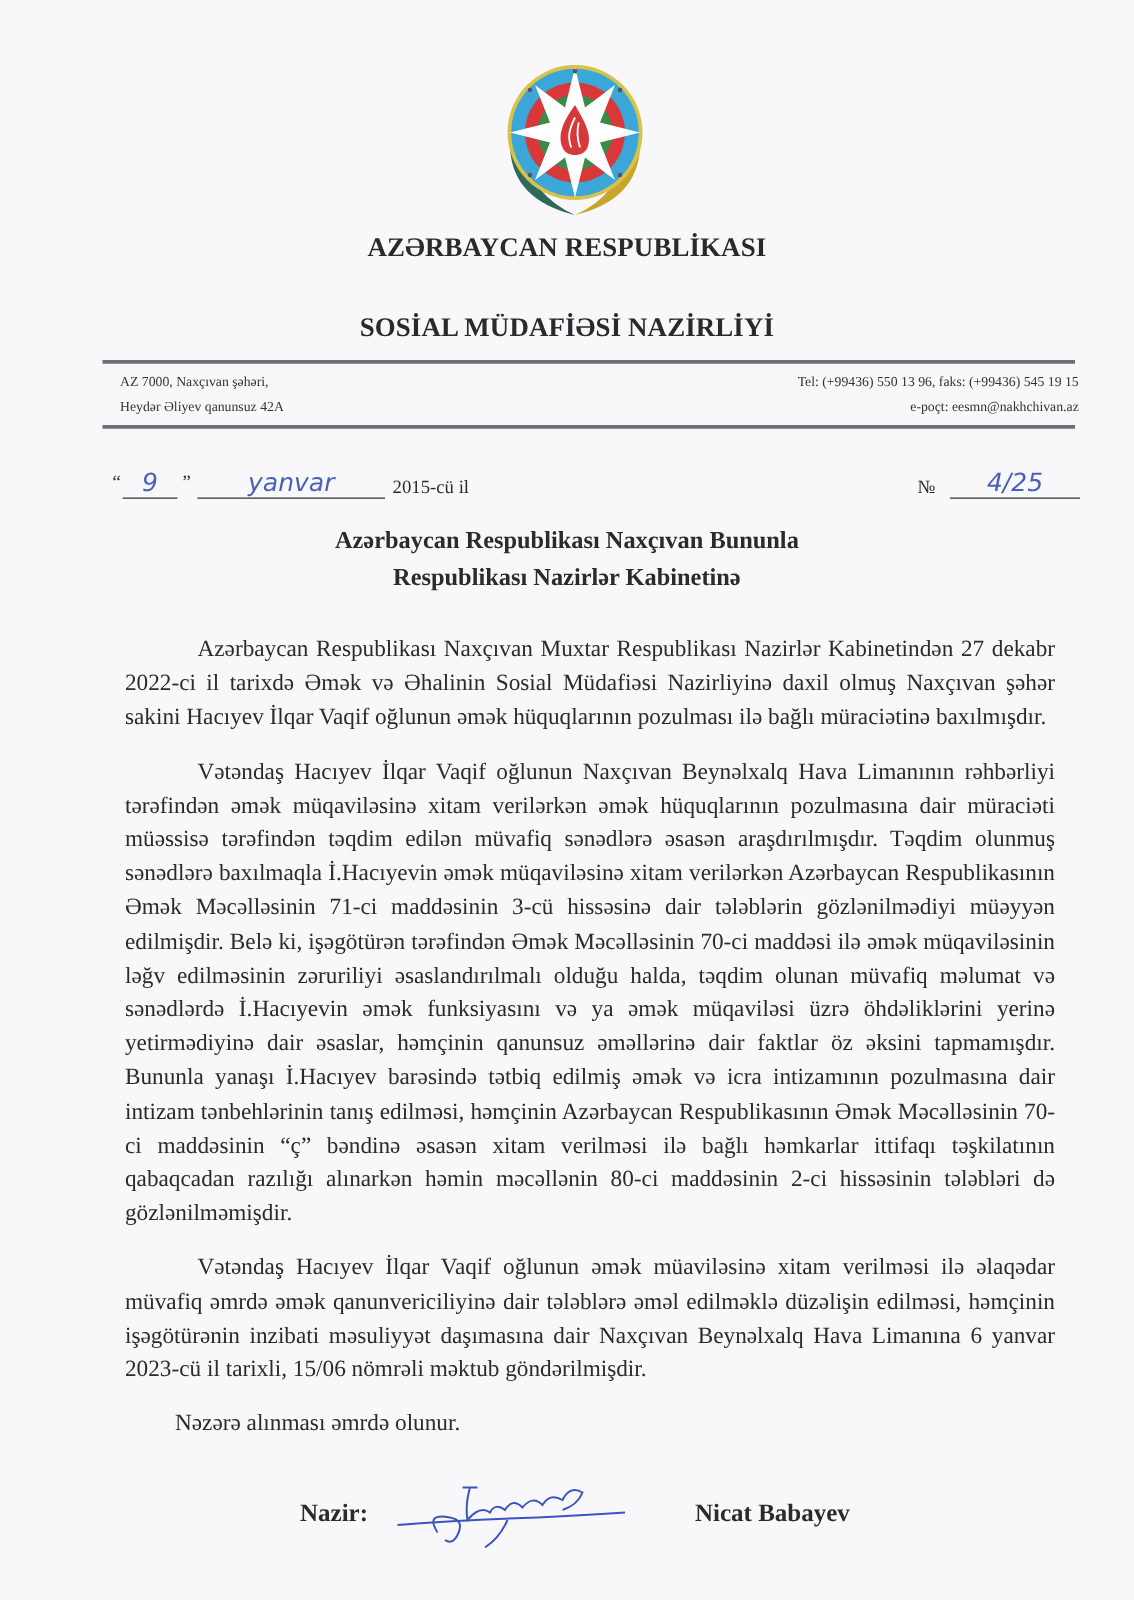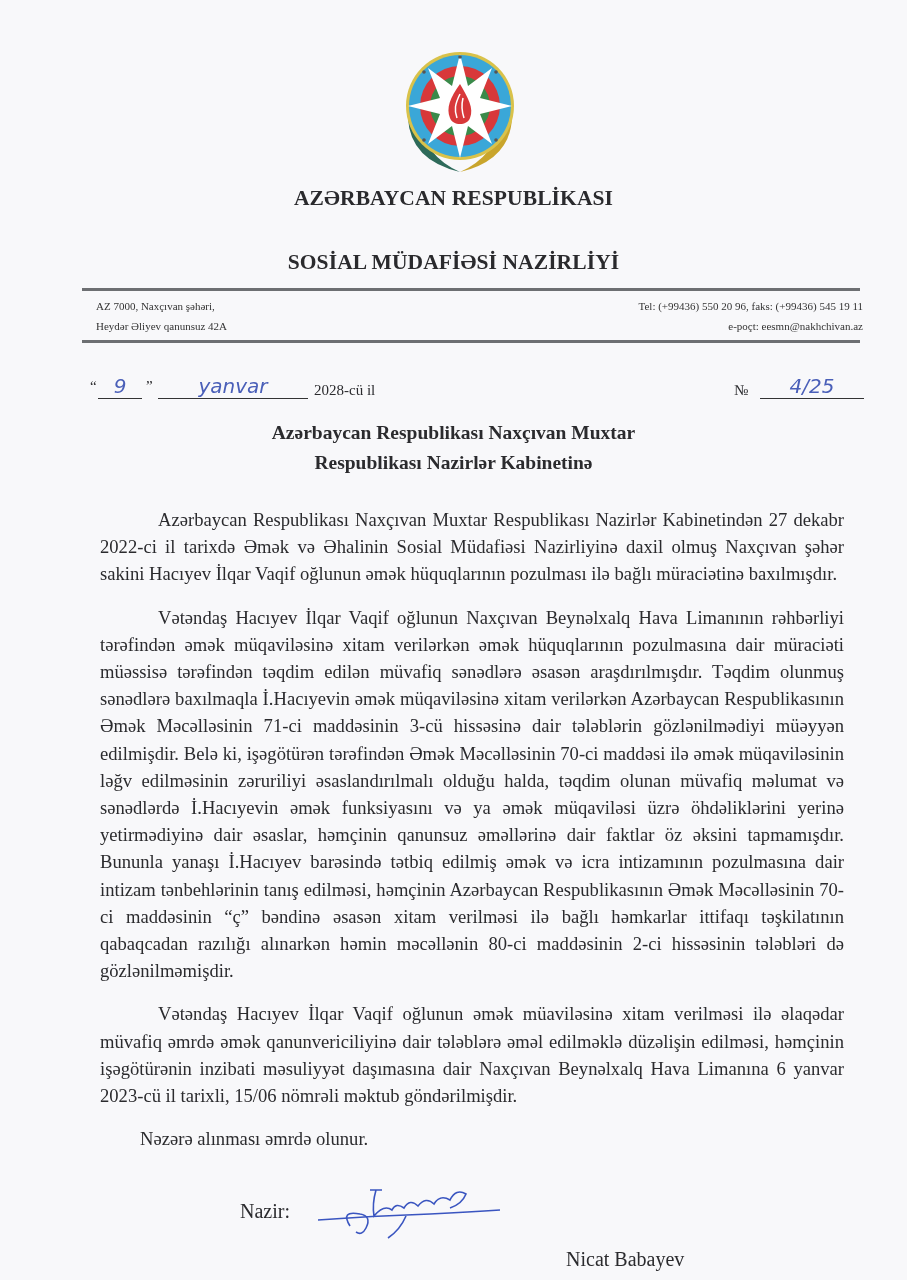--- a/index.html
+++ b/index.html
@@ -70,7 +70,7 @@
     <div>Heydər Əliyev qanunsuz 42A</div>
   </div>
   <div class="addr addr-right">
-    <div>Tel: (+99436) 550 20 96, faks: (+99436) 545 19 11</div>
+    <div>Tel: (+99436) 550 13 96, faks: (+99436) 545 19 15</div>
     <div>e-poçt: eesmn@nakhchivan.az</div>
   </div>
   <div class="rule" style="top:340px;"></div>

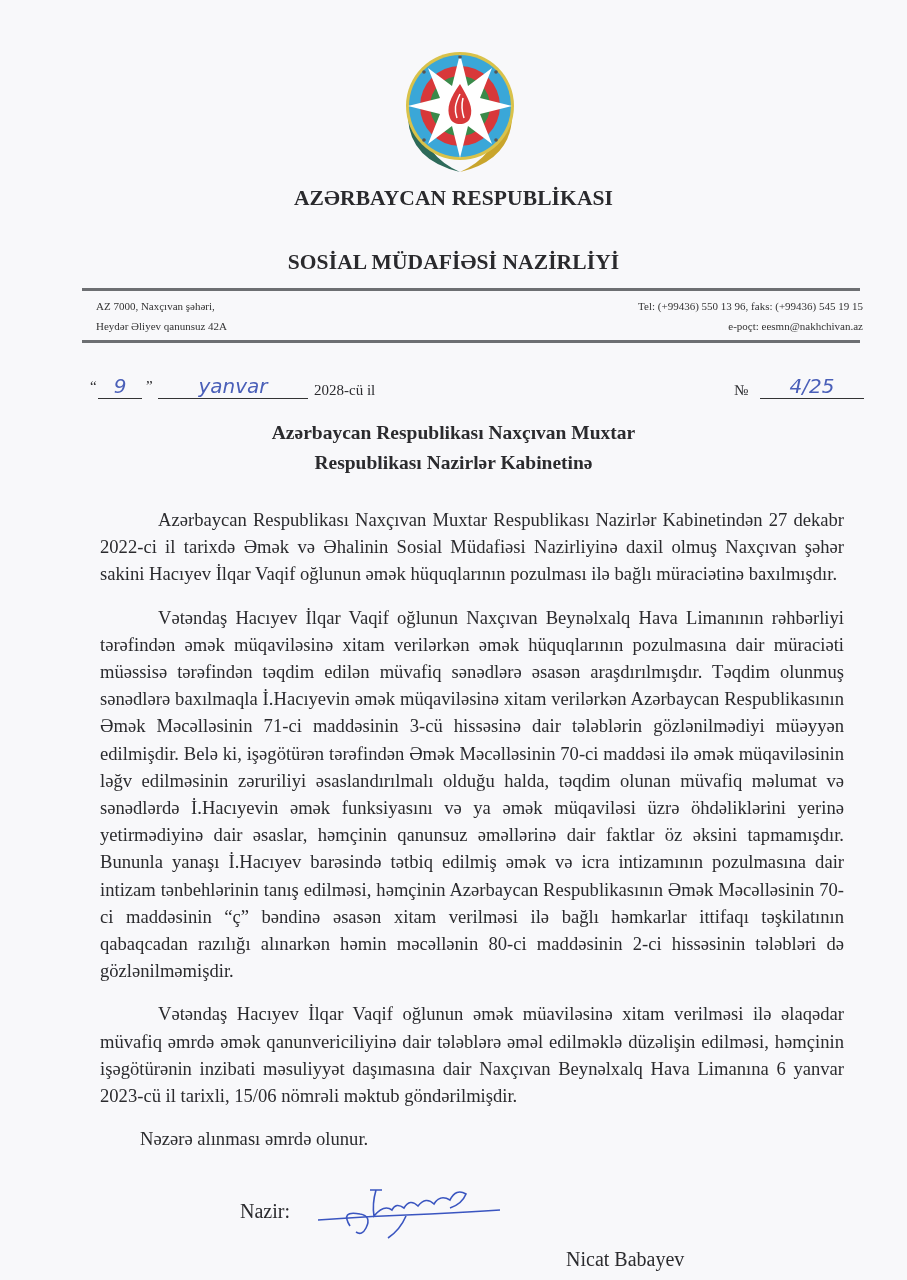--- a/index.html
+++ b/index.html
@@ -80,7 +80,7 @@
     <span class="uline hand" style="position:absolute; left:14px; top:0; width:44px;">9</span>
     <span style="position:absolute; left:62px; top:4px;">”</span>
     <span class="uline hand" style="position:absolute; left:74px; top:0; width:150px;">yanvar</span>
-    <span style="position:absolute; left:230px; top:8px;">2028-cü il</span>
+    <span style="position:absolute; left:230px; top:8px;">2015-cü il</span>
     <span style="position:absolute; left:650px; top:8px;">№</span>
     <span class="uline hand" style="position:absolute; left:676px; top:0; width:104px;">4/25</span>
   </div>

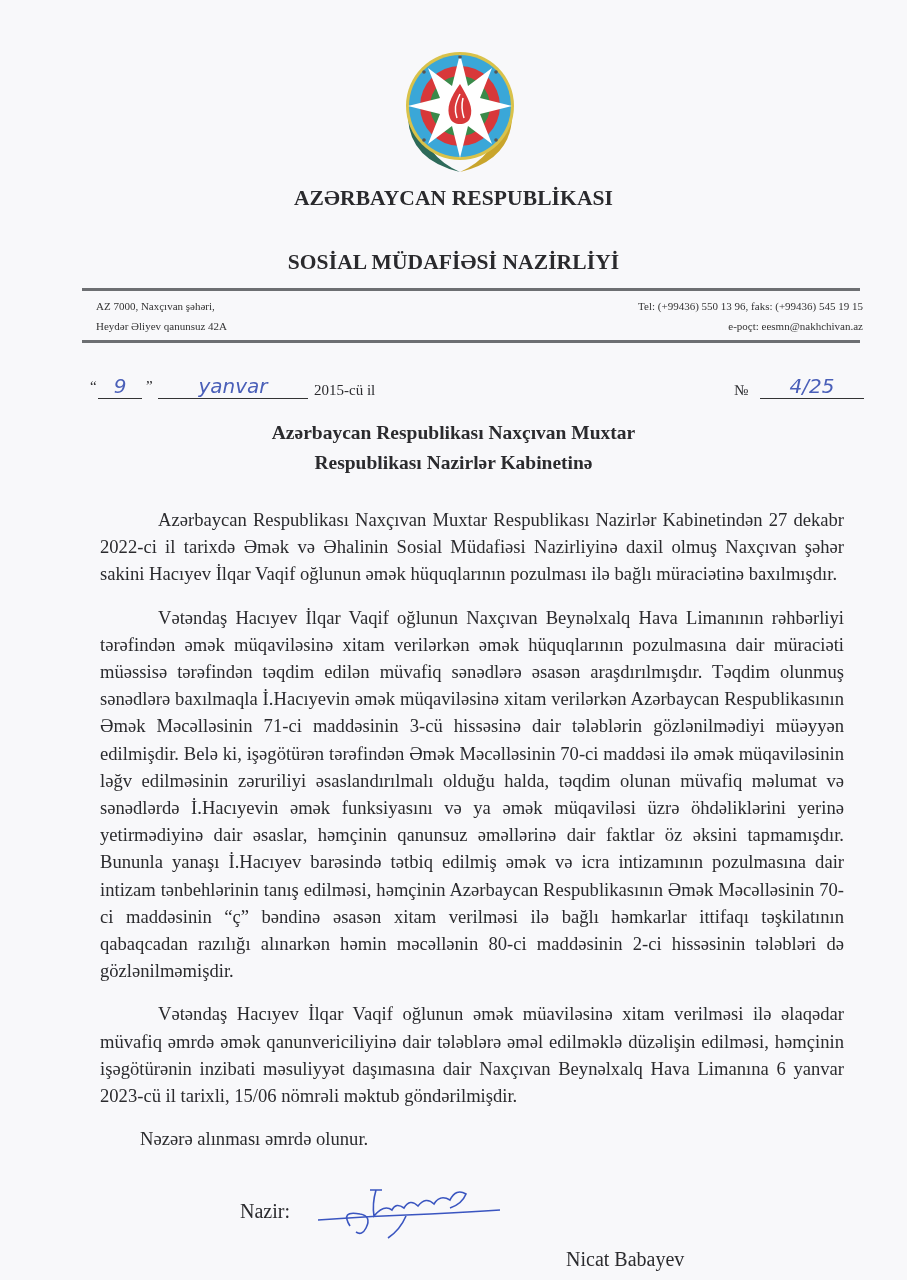--- a/index.html
+++ b/index.html
@@ -86,7 +86,7 @@
   </div>
 
   <div class="addressee">
-    <div>Azərbaycan Respublikası Naxçıvan Muxtar</div>
+    <div>Azərbaycan Respublikası Naxçıvan Bununla</div>
     <div>Respublikası Nazirlər Kabinetinə</div>
   </div>
 

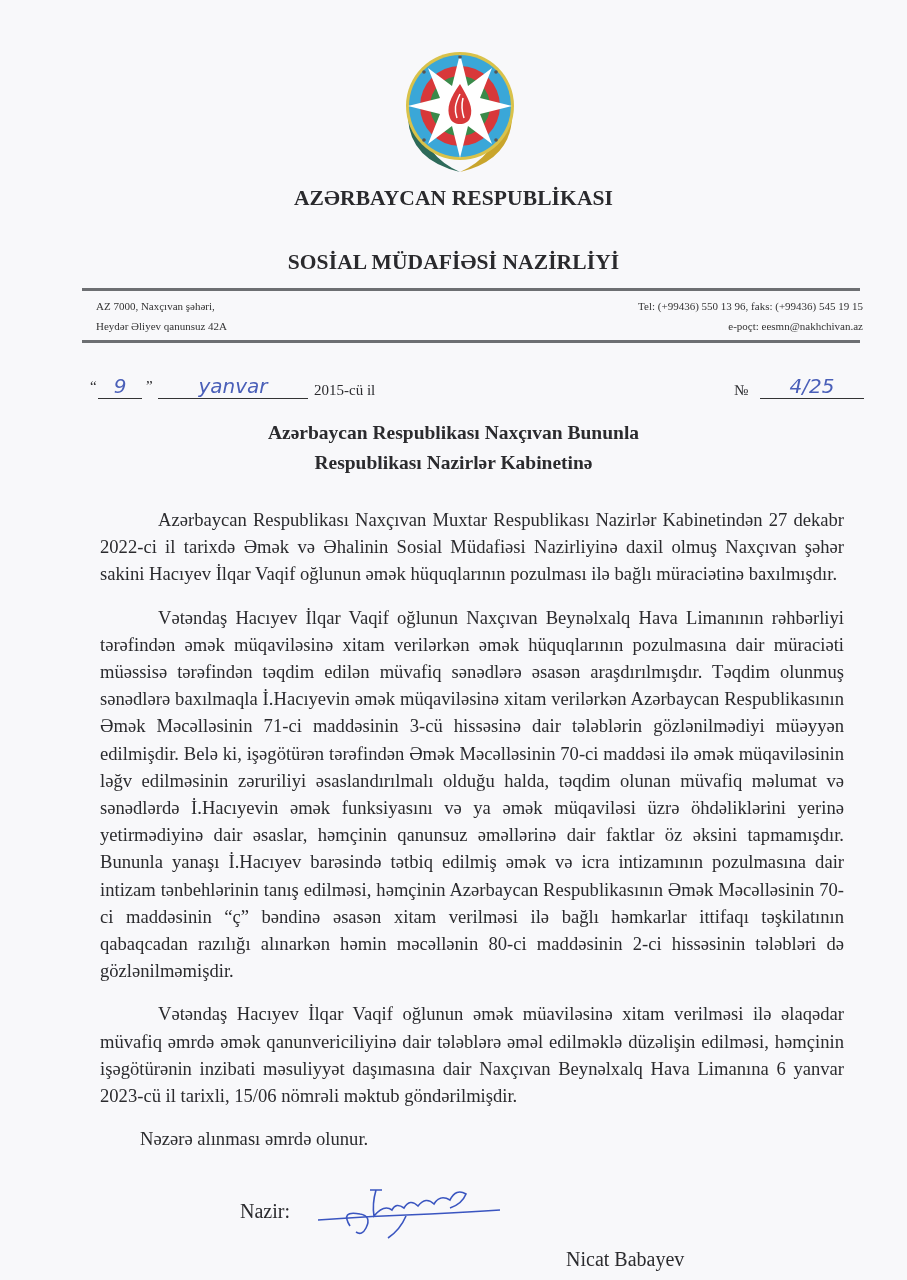--- a/index.html
+++ b/index.html
@@ -32,7 +32,7 @@
     font-size:18.6px; line-height:27.2px; text-align:justify; color:#2b2b2e;
   }
   .body-text p { margin:16px; text-indent:58px; }
-  .sign-row { position:absolute; top:1188px; left:240px; width:500px; height:50px; font-weight:normal; font-size:20px; }
+  .sign-row { position:absolute; top:1188px; left:240px; width:500px; height:50px; font-weight:bold; font-size:20px; }
 </style>
 </head>
 <body>

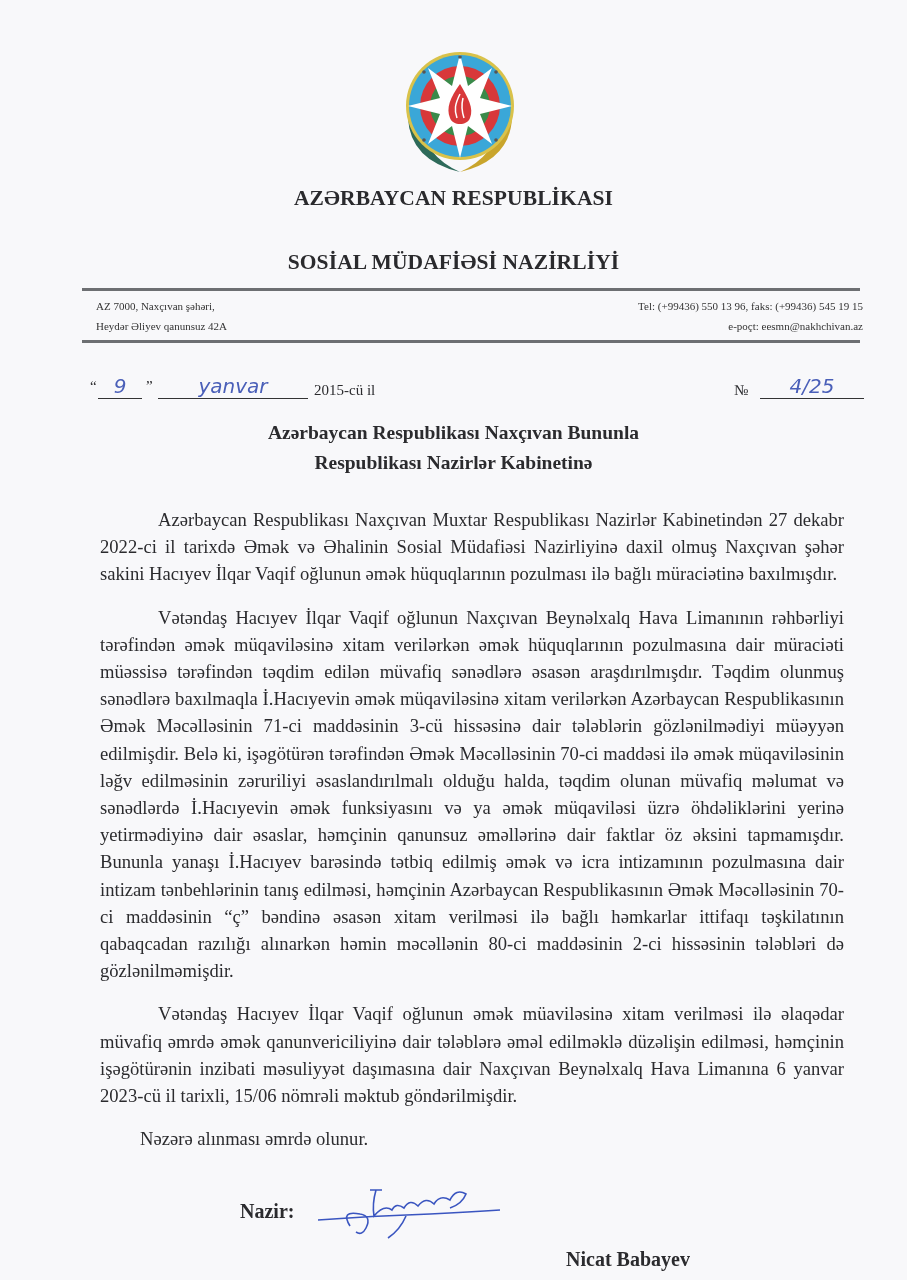--- a/index.html
+++ b/index.html
@@ -105,7 +105,7 @@
       <path d="M60 10 L72 10 M66 10 Q62 24 64 36 Q74 24 82 30 Q86 22 94 28 Q100 18 108 26 Q116 16 124 24 Q130 14 140 20 Q146 8 156 14 Q152 24 140 28" stroke="#3a55c0" stroke-width="1.6" fill="none"></path>
       <path d="M96 36 Q90 50 78 58" stroke="#3a55c0" stroke-width="1.6" fill="none"></path>
     </svg>
-    <span style="position:absolute; left:326px; top:12px;margin-top:48px;">Nicat Babayev</span>
+    <span style="position:absolute; left:316px; top:12px;">Nicat Babayev</span>
   </div>
 
 </div>

